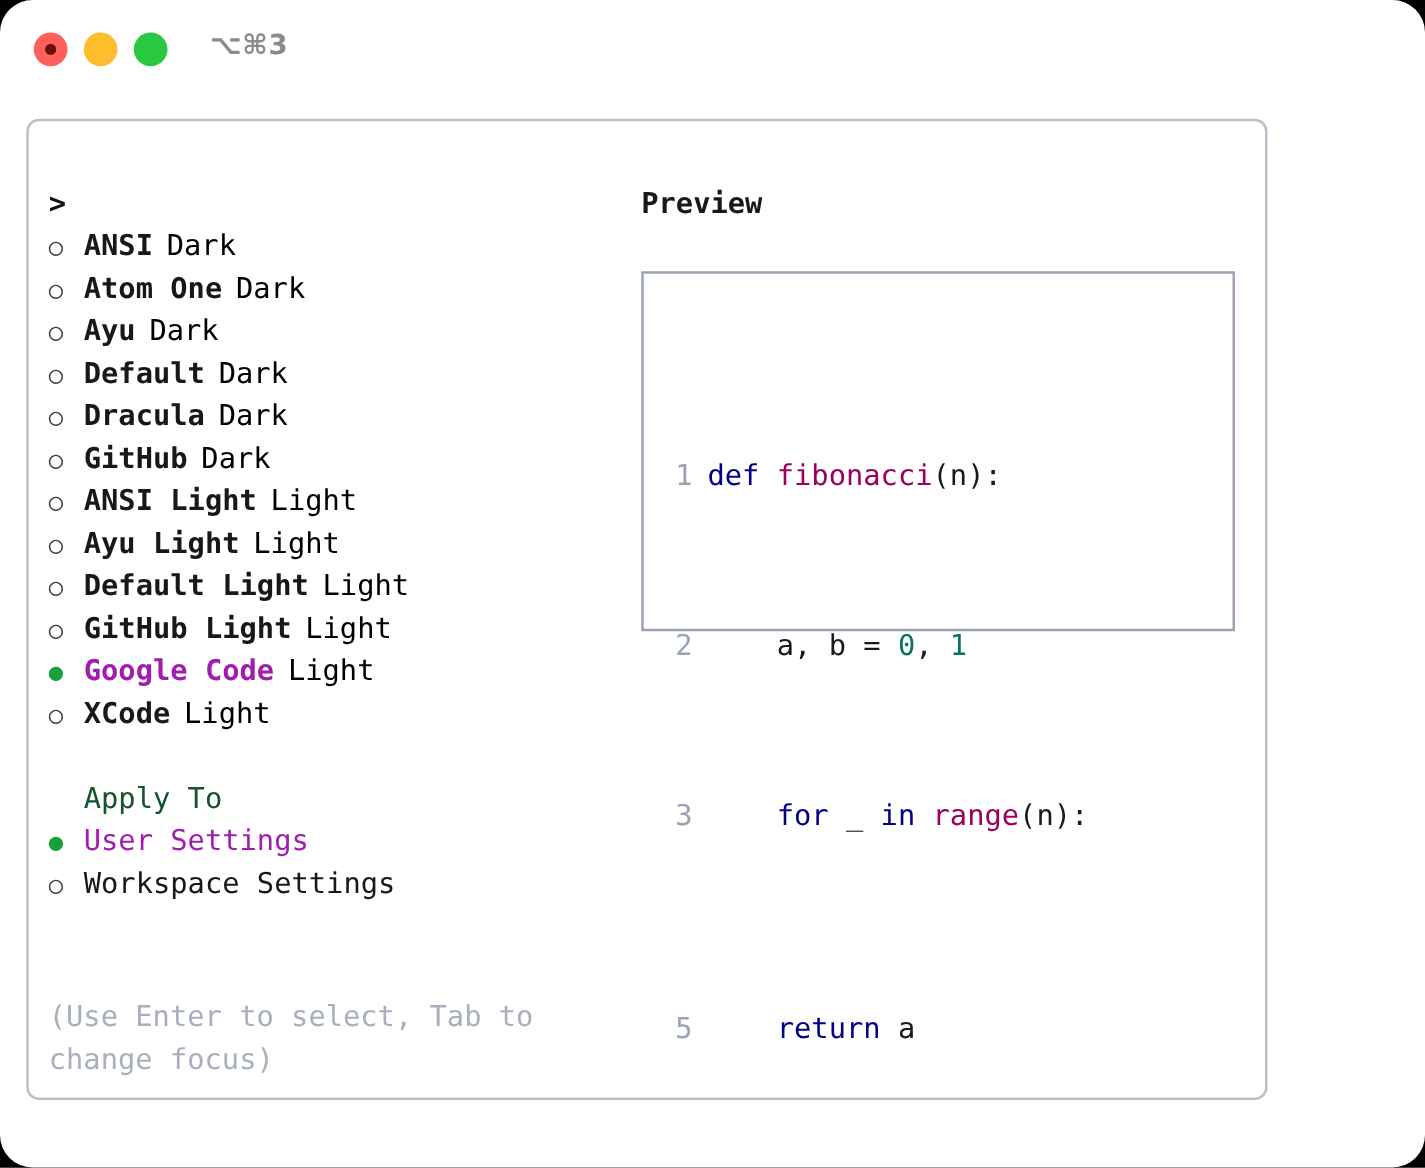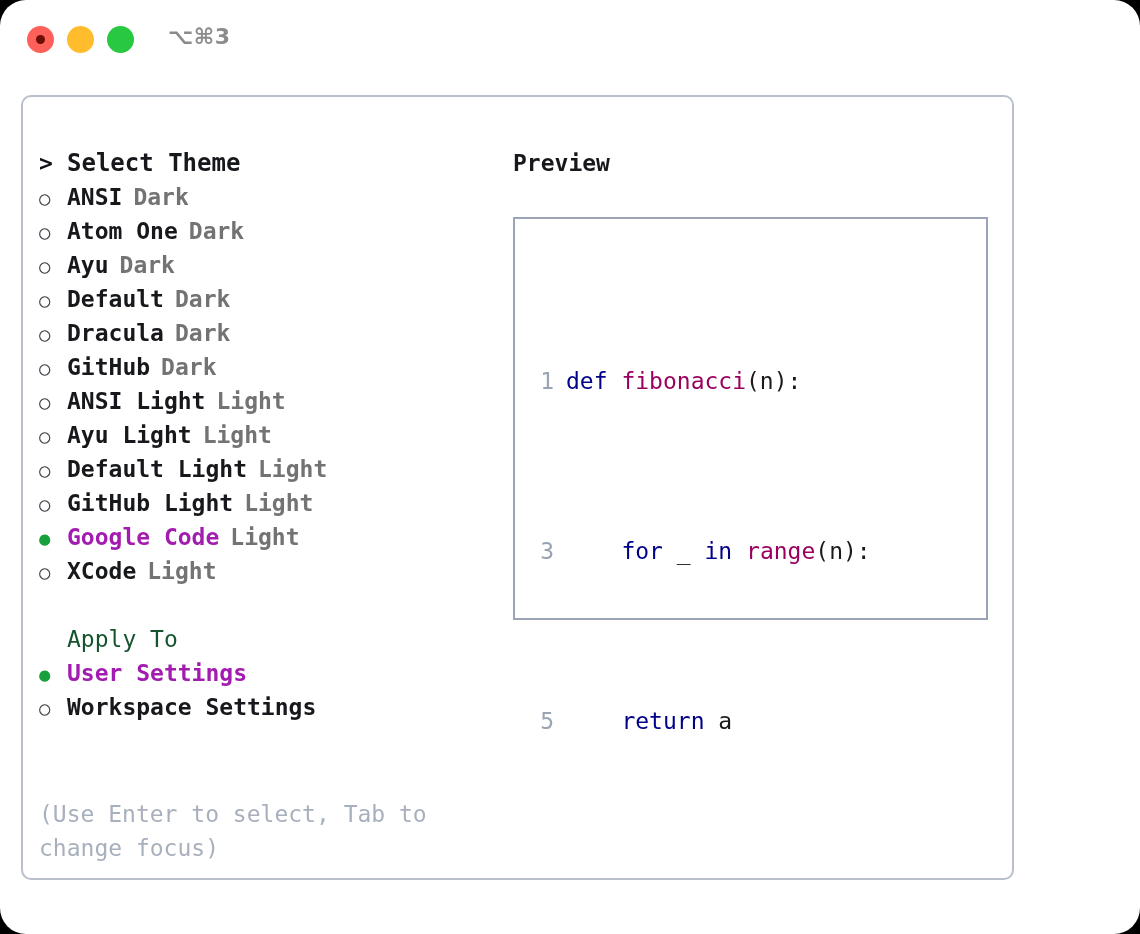--- a/index.html
+++ b/index.html
@@ -206,7 +206,6 @@
 
         <div class="list-row header-row">
           <span class="marker prompt">&gt;</span>
-          <span class="row-title">Select Theme</span>
         </div>
 
         <div class="list-row">

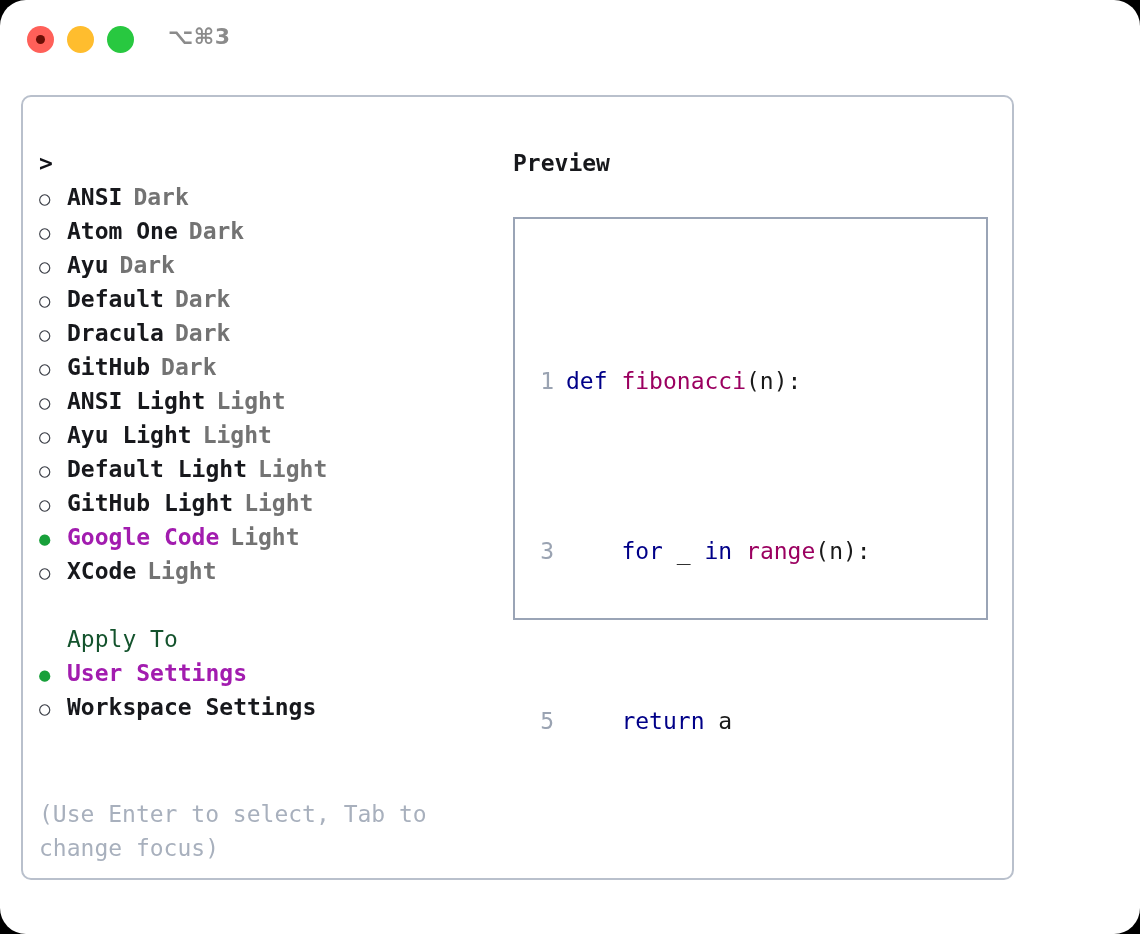--- a/index.html
+++ b/index.html
@@ -115,9 +115,9 @@
   .row-title.sel { color: #a21caf; }
   .header-row .row-title { font-weight: bold; font-size: 24px; }
   .tag {
-    color: #737373;
+    color: #000000;
     margin-left: 11px;
-    font-weight: bold;
+    font-weight: normal;
   }
   .group-gap { height: 34px; }
   .section-head {

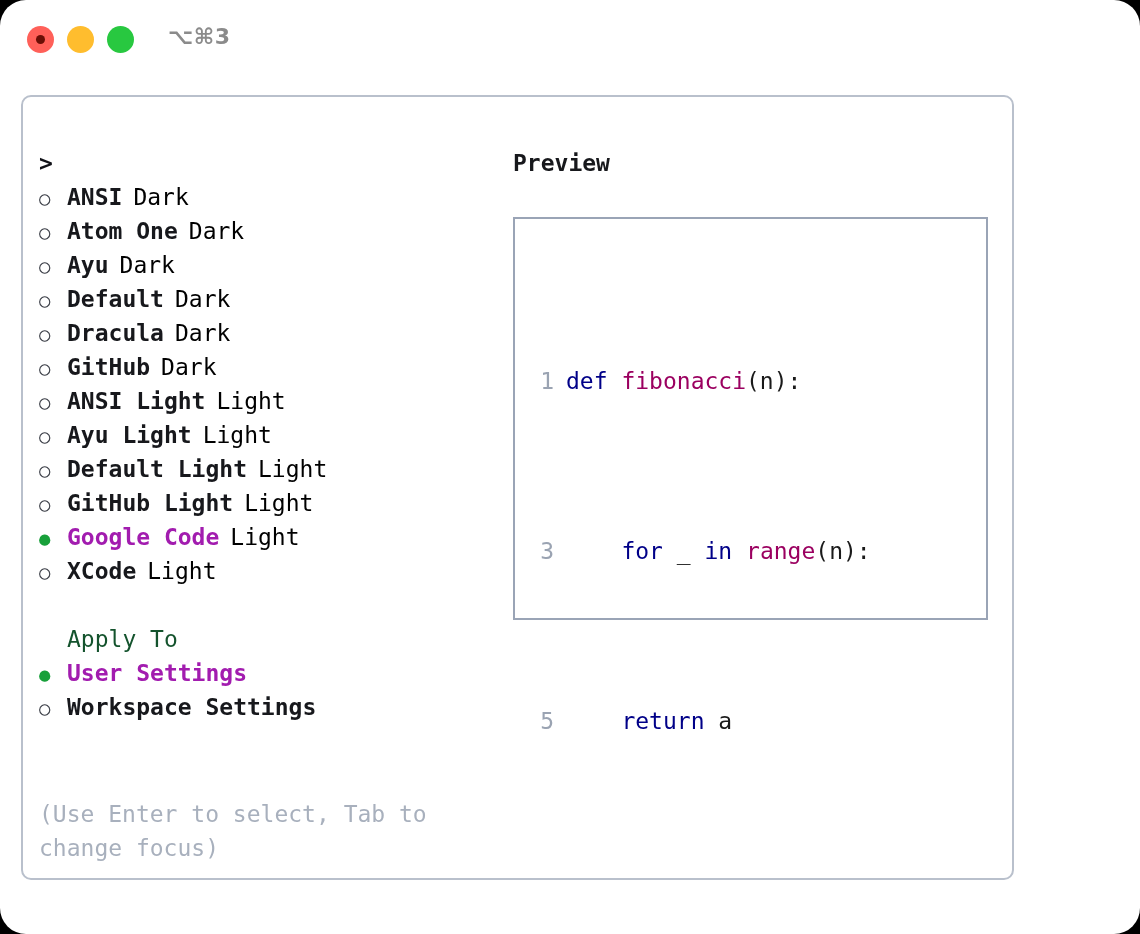--- a/index.html
+++ b/index.html
@@ -156,7 +156,7 @@
   .preview-box {
     margin-top: 37px;
     width: 475px;
-    height: 403px;
+    height: 288px;
     box-sizing: border-box;
     border: 2px solid #9aa4b6;
     background: #ffffff;

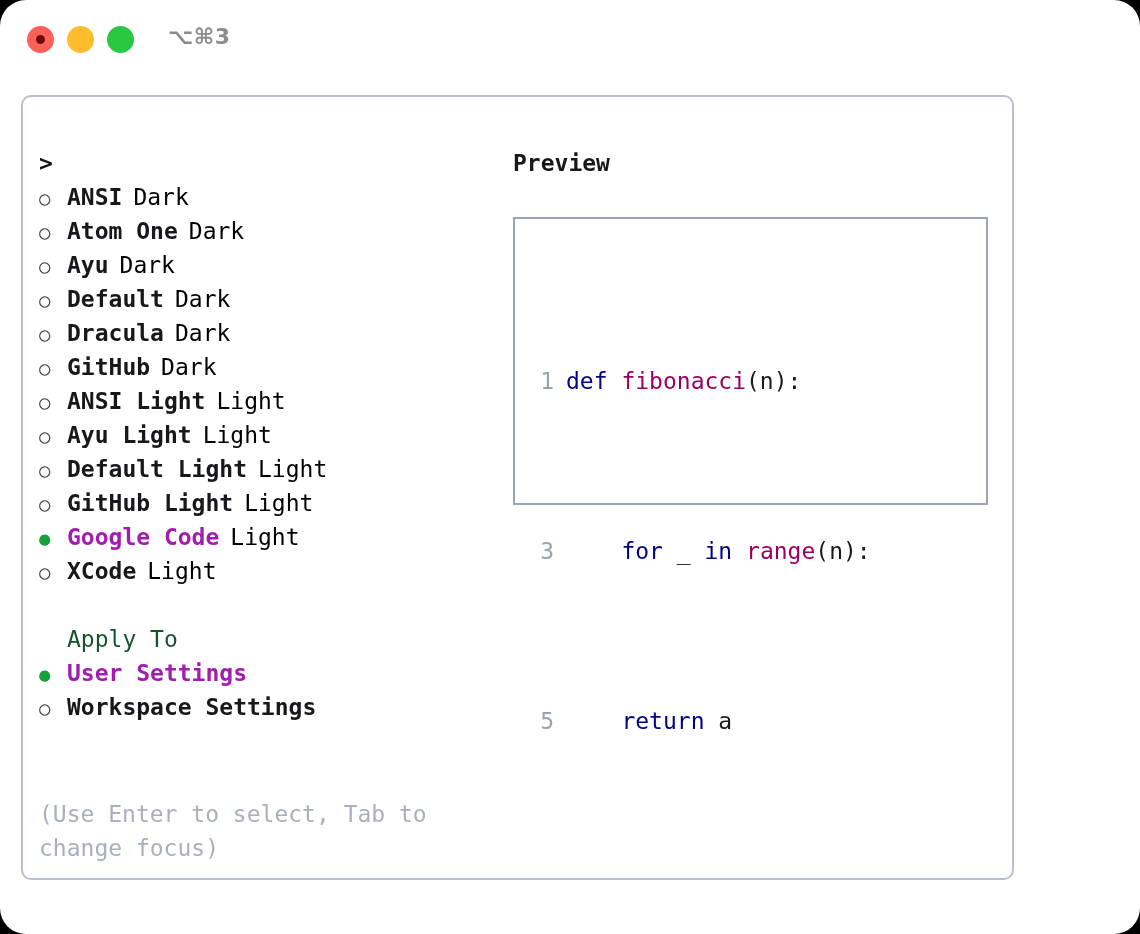--- a/index.html
+++ b/index.html
@@ -308,6 +308,7 @@
 
             <span class="code-line"><span class="ln">1</span><span class="kw">def </span><span class="fn">fibonacci</span><span class="txt">(n):</span></span>
 
+            <span class="code-line"><span class="ln">2</span><span class="txt">    a, b = </span><span class="num">0</span><span class="txt">, </span><span class="num">1</span></span>
 
             <span class="code-line"><span class="ln">3</span><span class="txt">    </span><span class="kw">for</span><span class="txt"> _ </span><span class="kw">in</span><span class="txt"> </span><span class="fn">range</span><span class="txt">(n):</span></span>
 

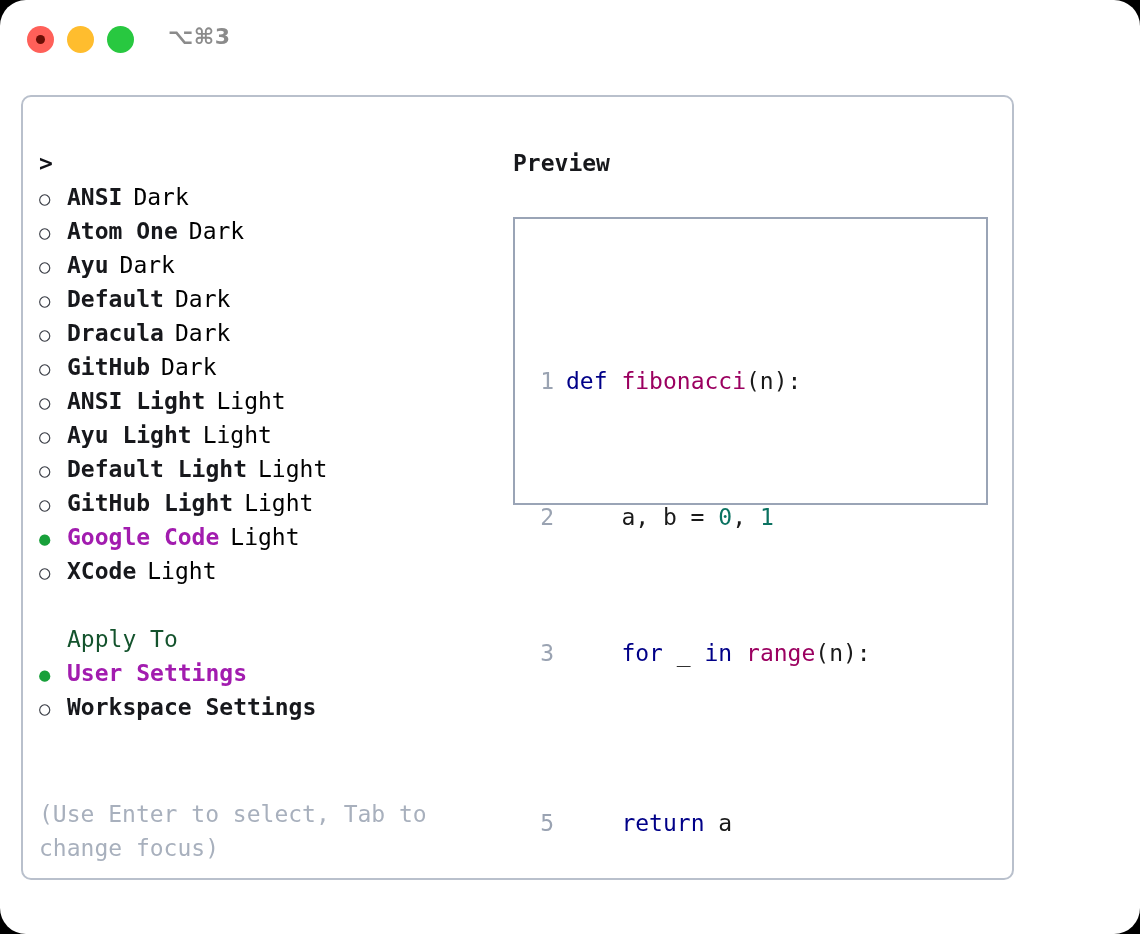--- a/index.html
+++ b/index.html
@@ -128,7 +128,7 @@
     color: #14532d;
   }
   .section-head .row-title { font-weight: normal; }
-  .row-plain { font-weight: bold; }
+  .row-plain { font-weight: normal; }
 
   .hint {
     position: absolute;

